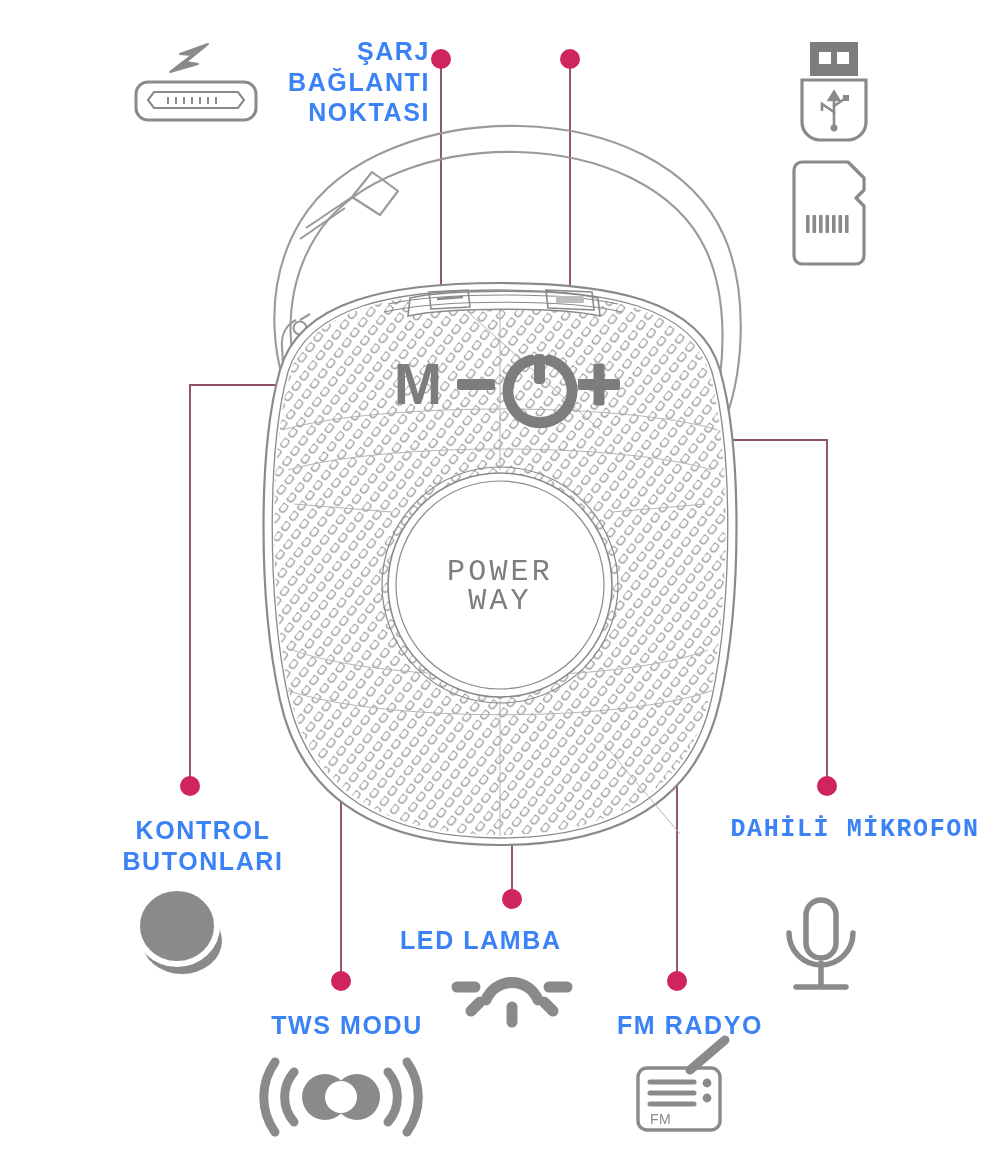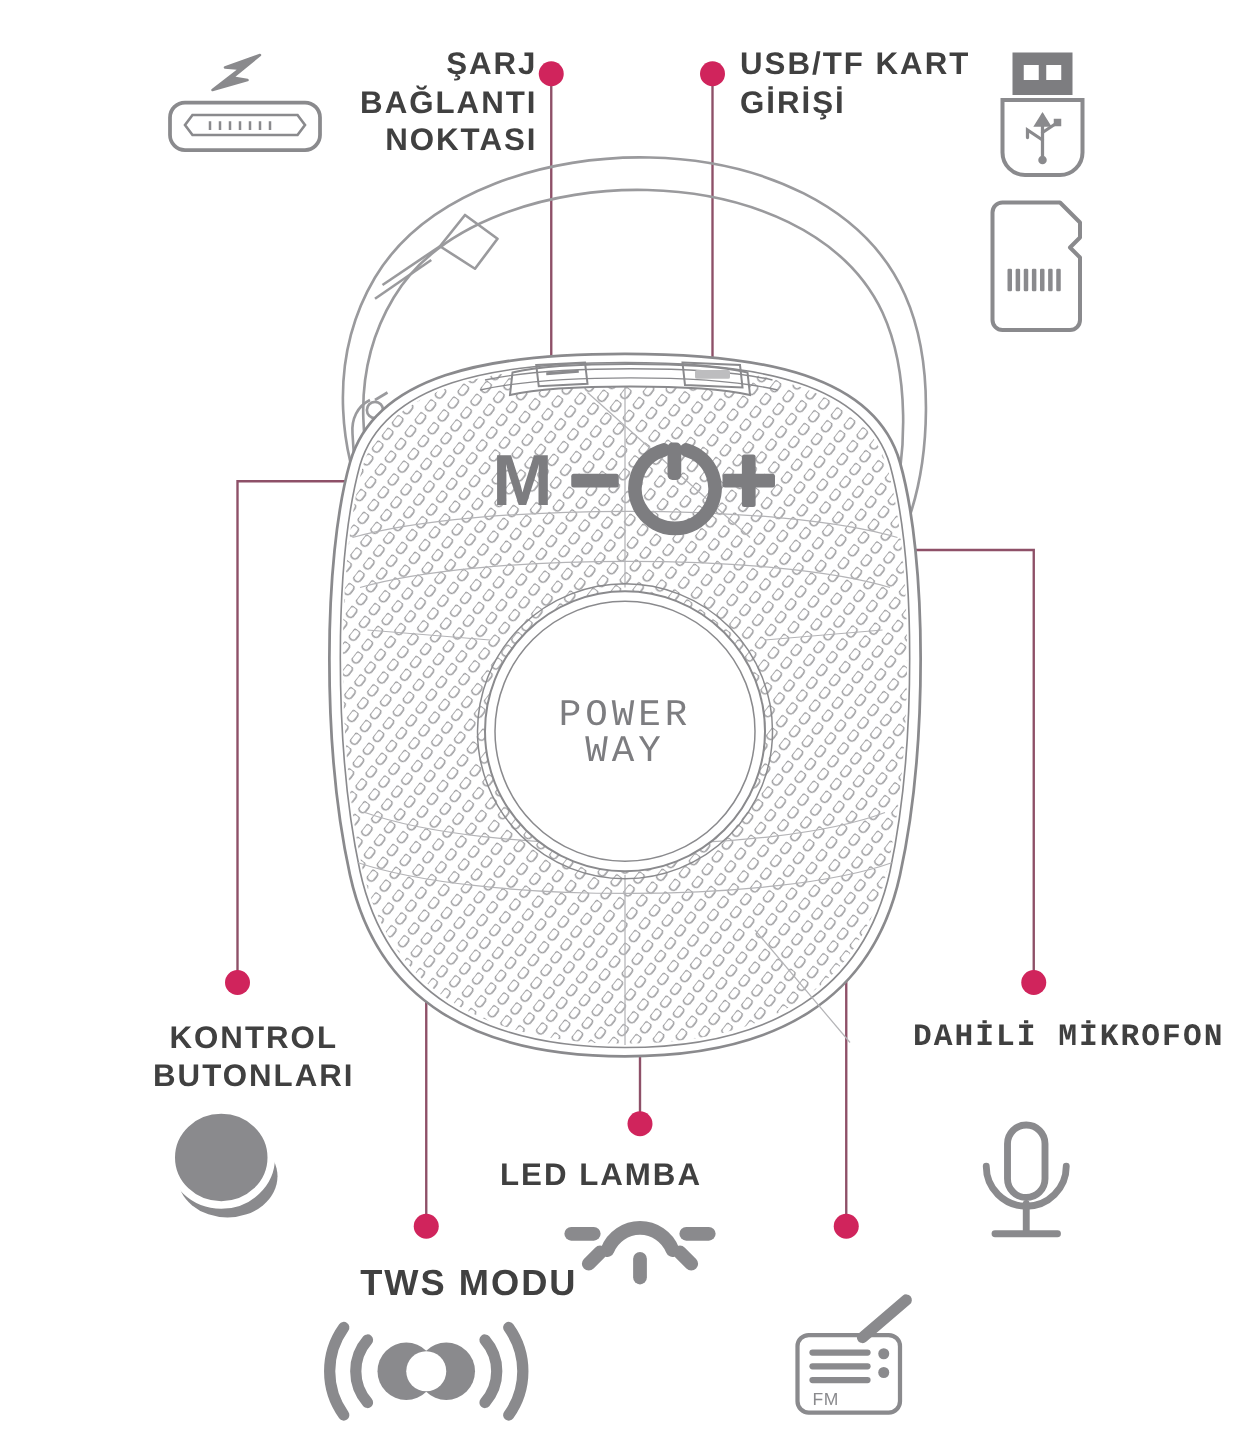--- a/index.html
+++ b/index.html
@@ -23,7 +23,7 @@
   }
   .callout-label{
     position:absolute;
-    color:#404040;
+    color:#3b82f6;
     font-weight:700;
     letter-spacing:1.6px;
     line-height:1.22;

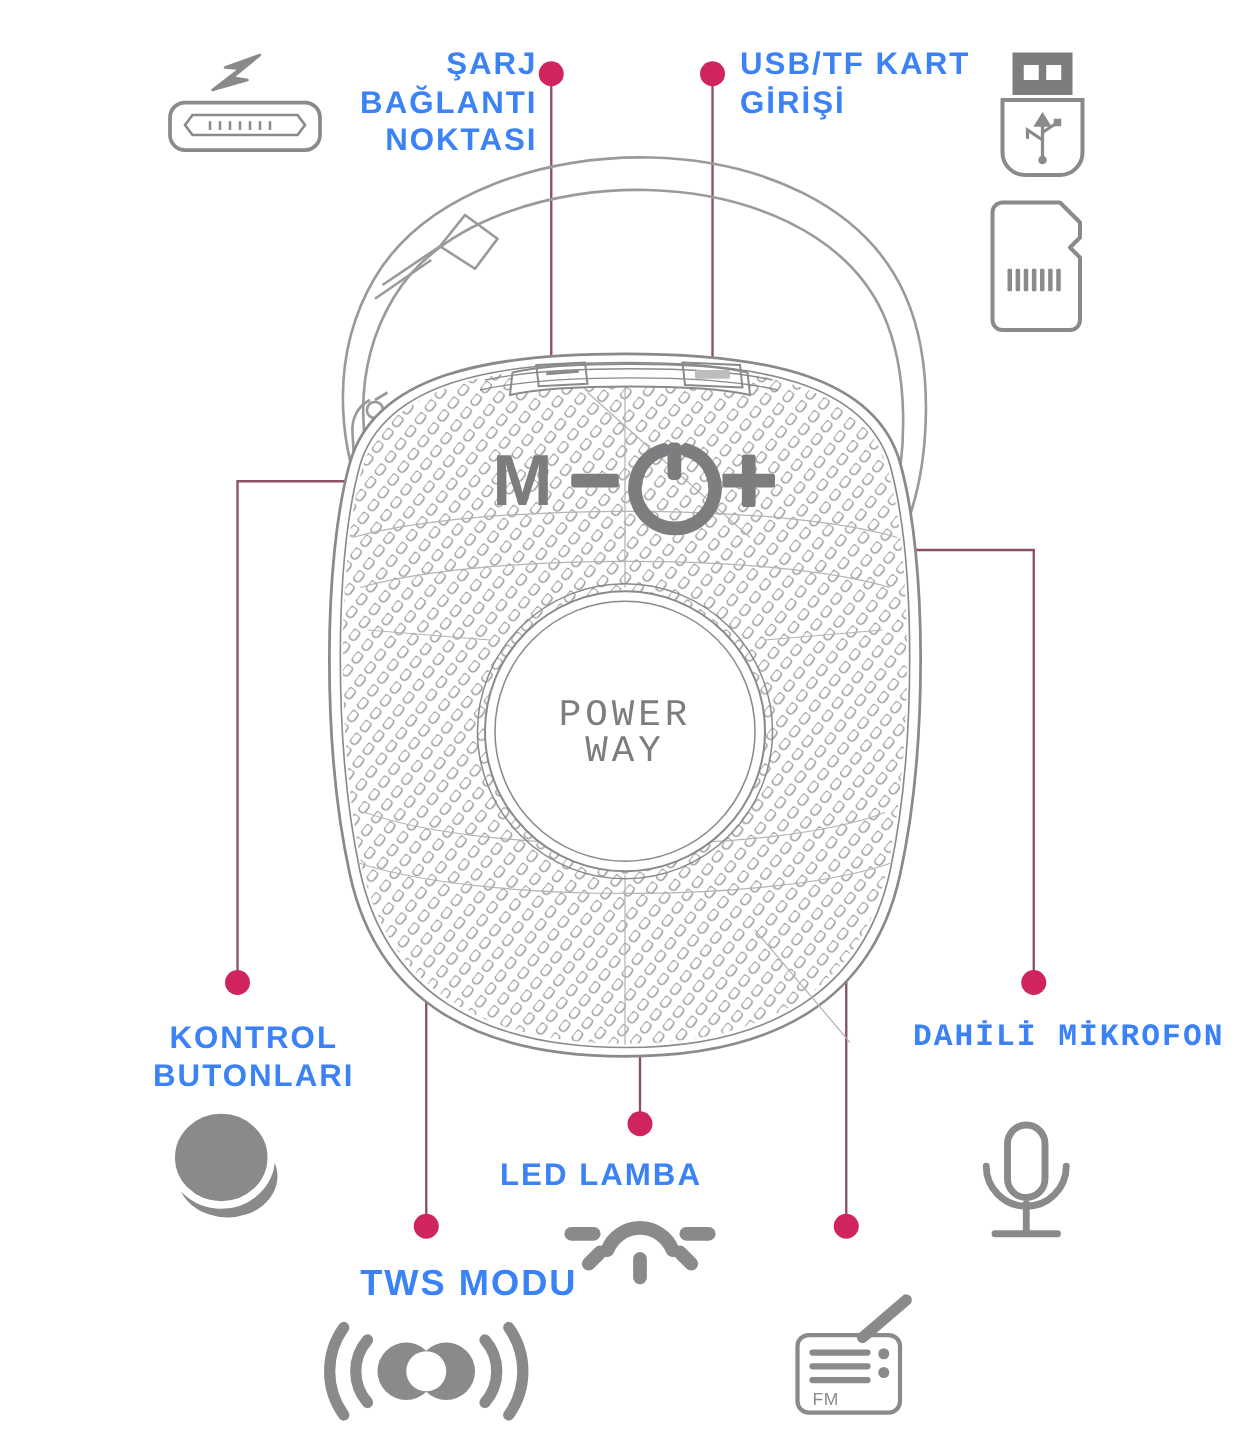--- a/index.html
+++ b/index.html
@@ -303,8 +303,6 @@
 BAĞLANTI
 NOKTASI</div>
 
-  <div class="callout-label lbl-usb">USB/TF KART
-GİRİŞİ</div>
 
   <div class="callout-label lbl-control">KONTROL
 BUTONLARI</div>

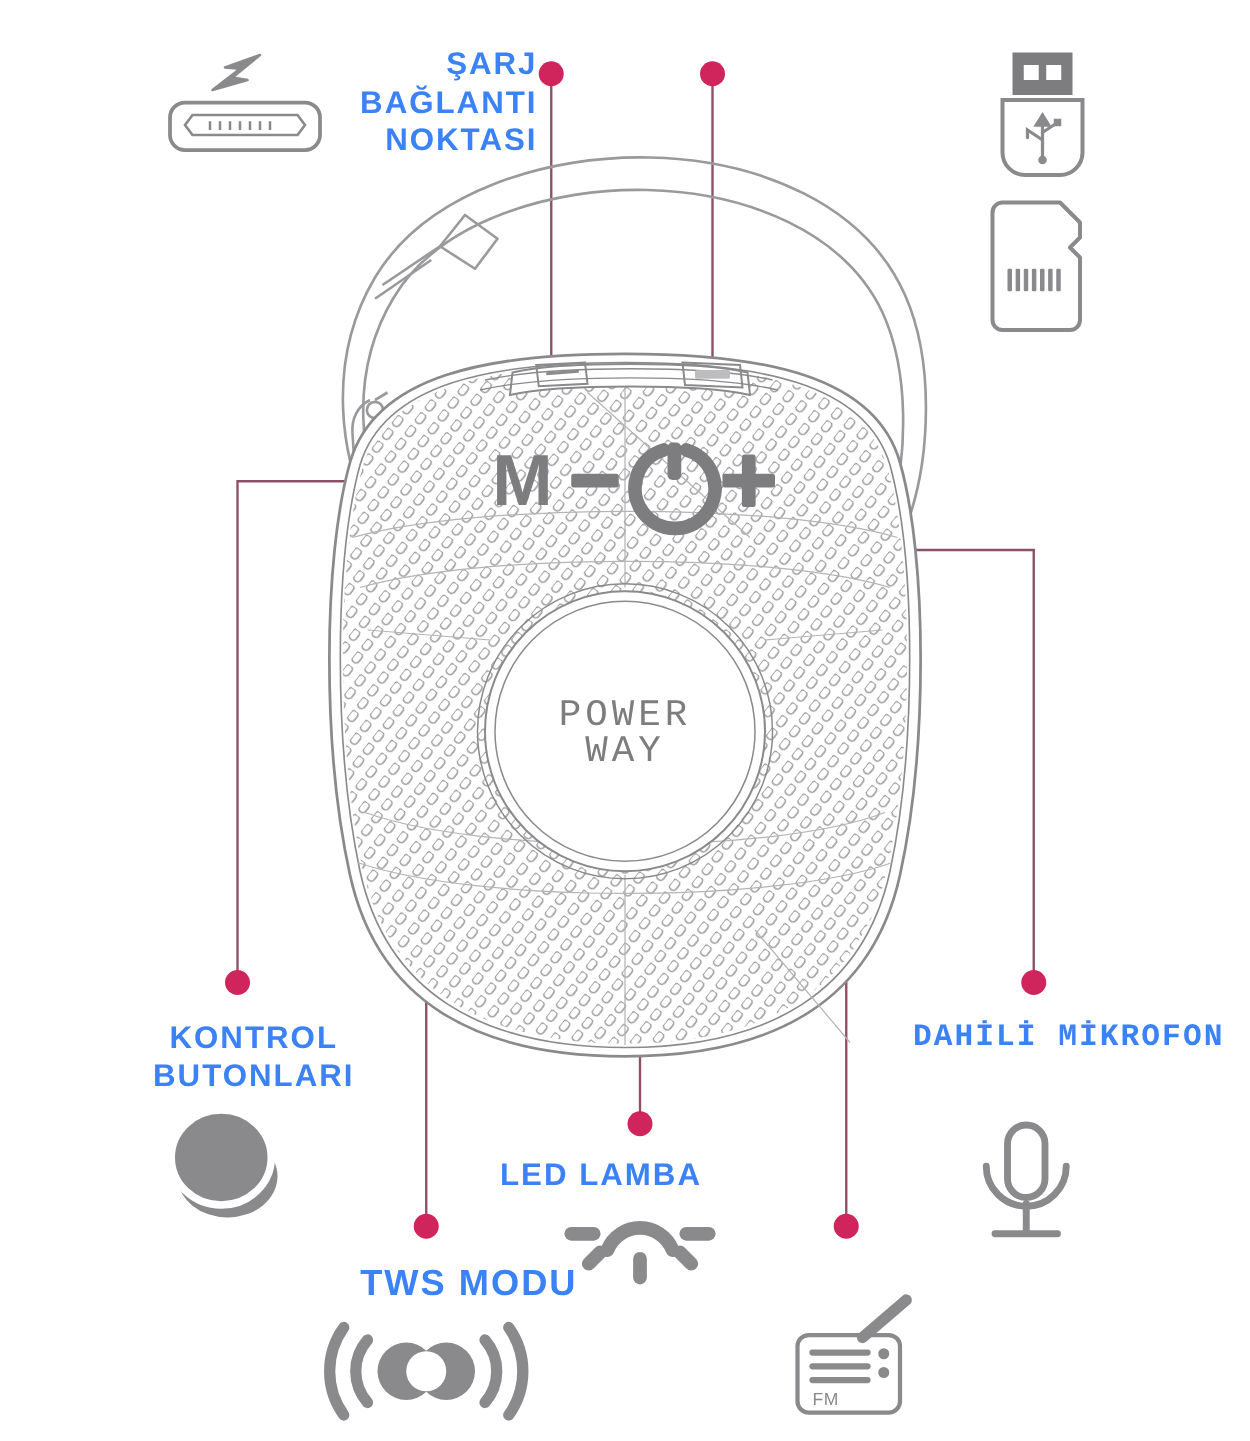--- a/index.html
+++ b/index.html
@@ -34,7 +34,7 @@
   .lbl-charging{ left:270px; top:36px; width:160px; text-align:right; font-size:25px; }
   .lbl-usb    { left:592px; top:36px; width:240px; text-align:left;  font-size:25px; }
   .lbl-control{ left:48px;  top:815px; width:310px; text-align:center; font-size:25px; }
-  .lbl-tws    { left:232px; top:1010px; width:230px; text-align:right; font-size:29px; }
+  .lbl-tws    { left:232px; top:1010px; width:230px; text-align:center; font-size:25px; }
   .lbl-led    { left:400px; top:925px; width:230px; font-size:25px; }
   .lbl-fm     { left:575px; top:1010px; width:230px; text-align:center; font-size:25px; }
   .lbl-mic    { left:730px; top:815px; width:250px; text-align:center; font-size:25px;font-family:Liberation Mono, monospace; }

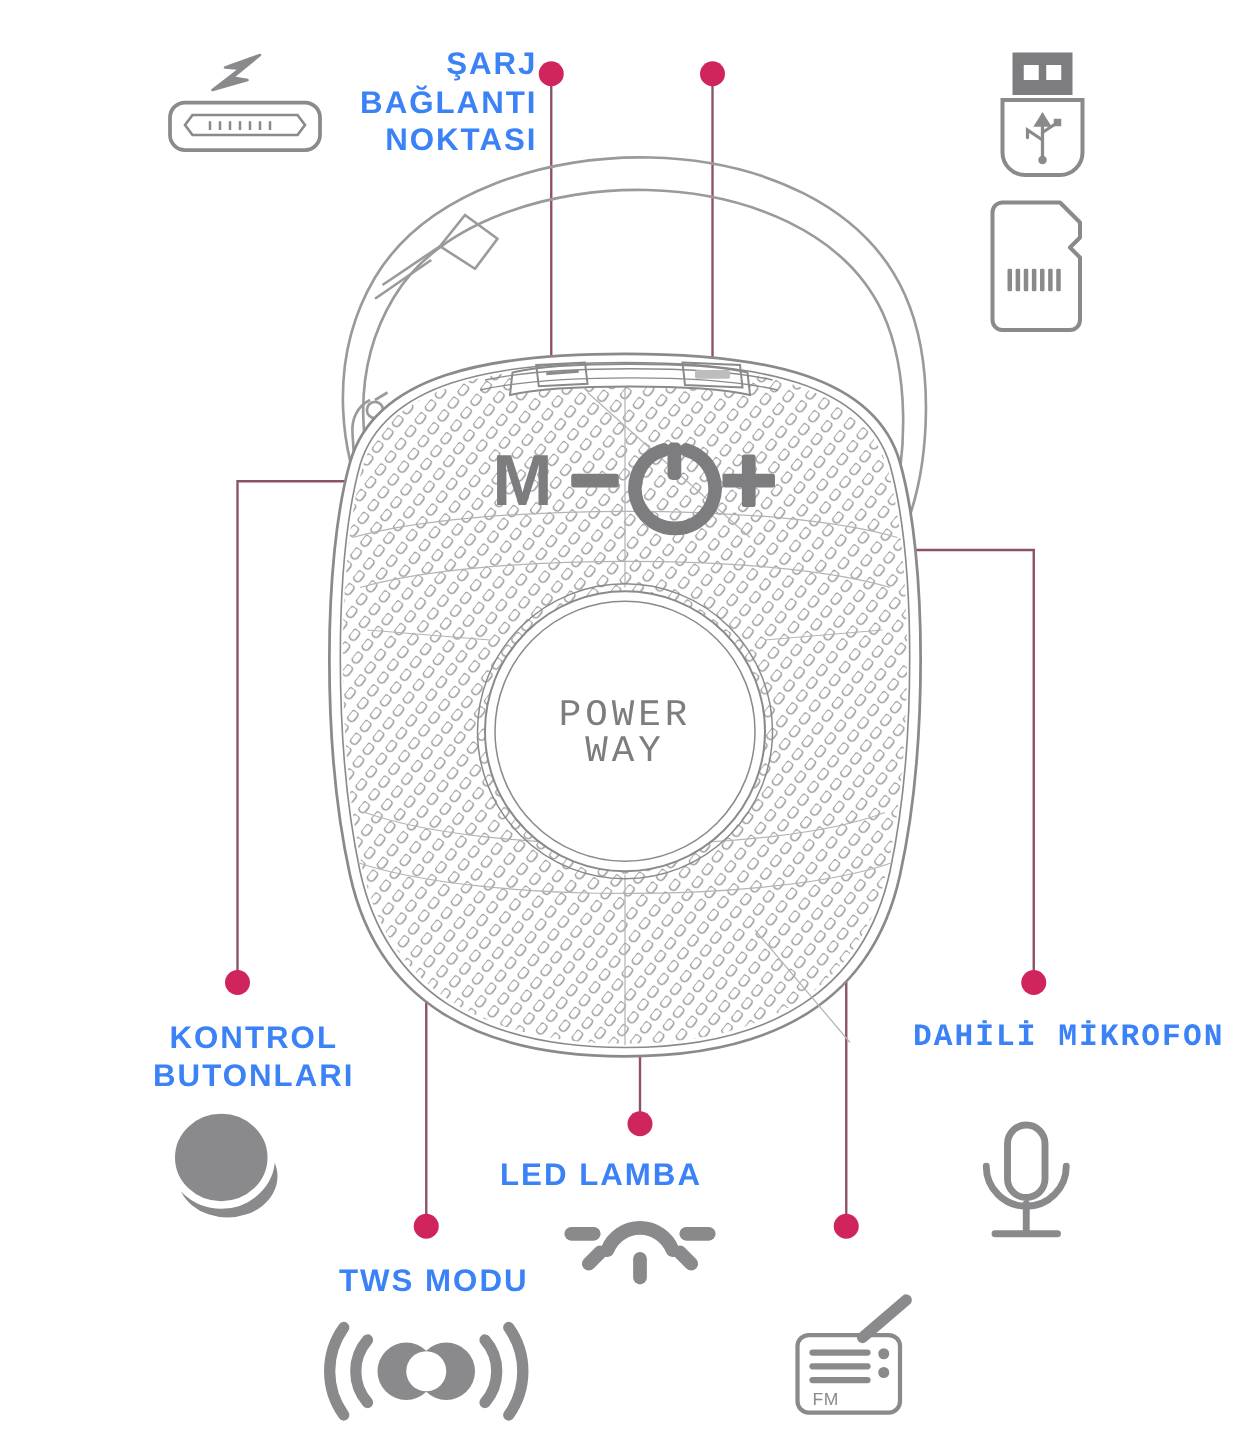--- a/index.html
+++ b/index.html
@@ -311,6 +311,7 @@
 
   <div class="callout-label lbl-led">LED LAMBA</div>
 
+  <div class="callout-label lbl-fm">FM RADYO</div>
 
   <div class="callout-label lbl-mic">DAHİLİ MİKROFON</div>
 

